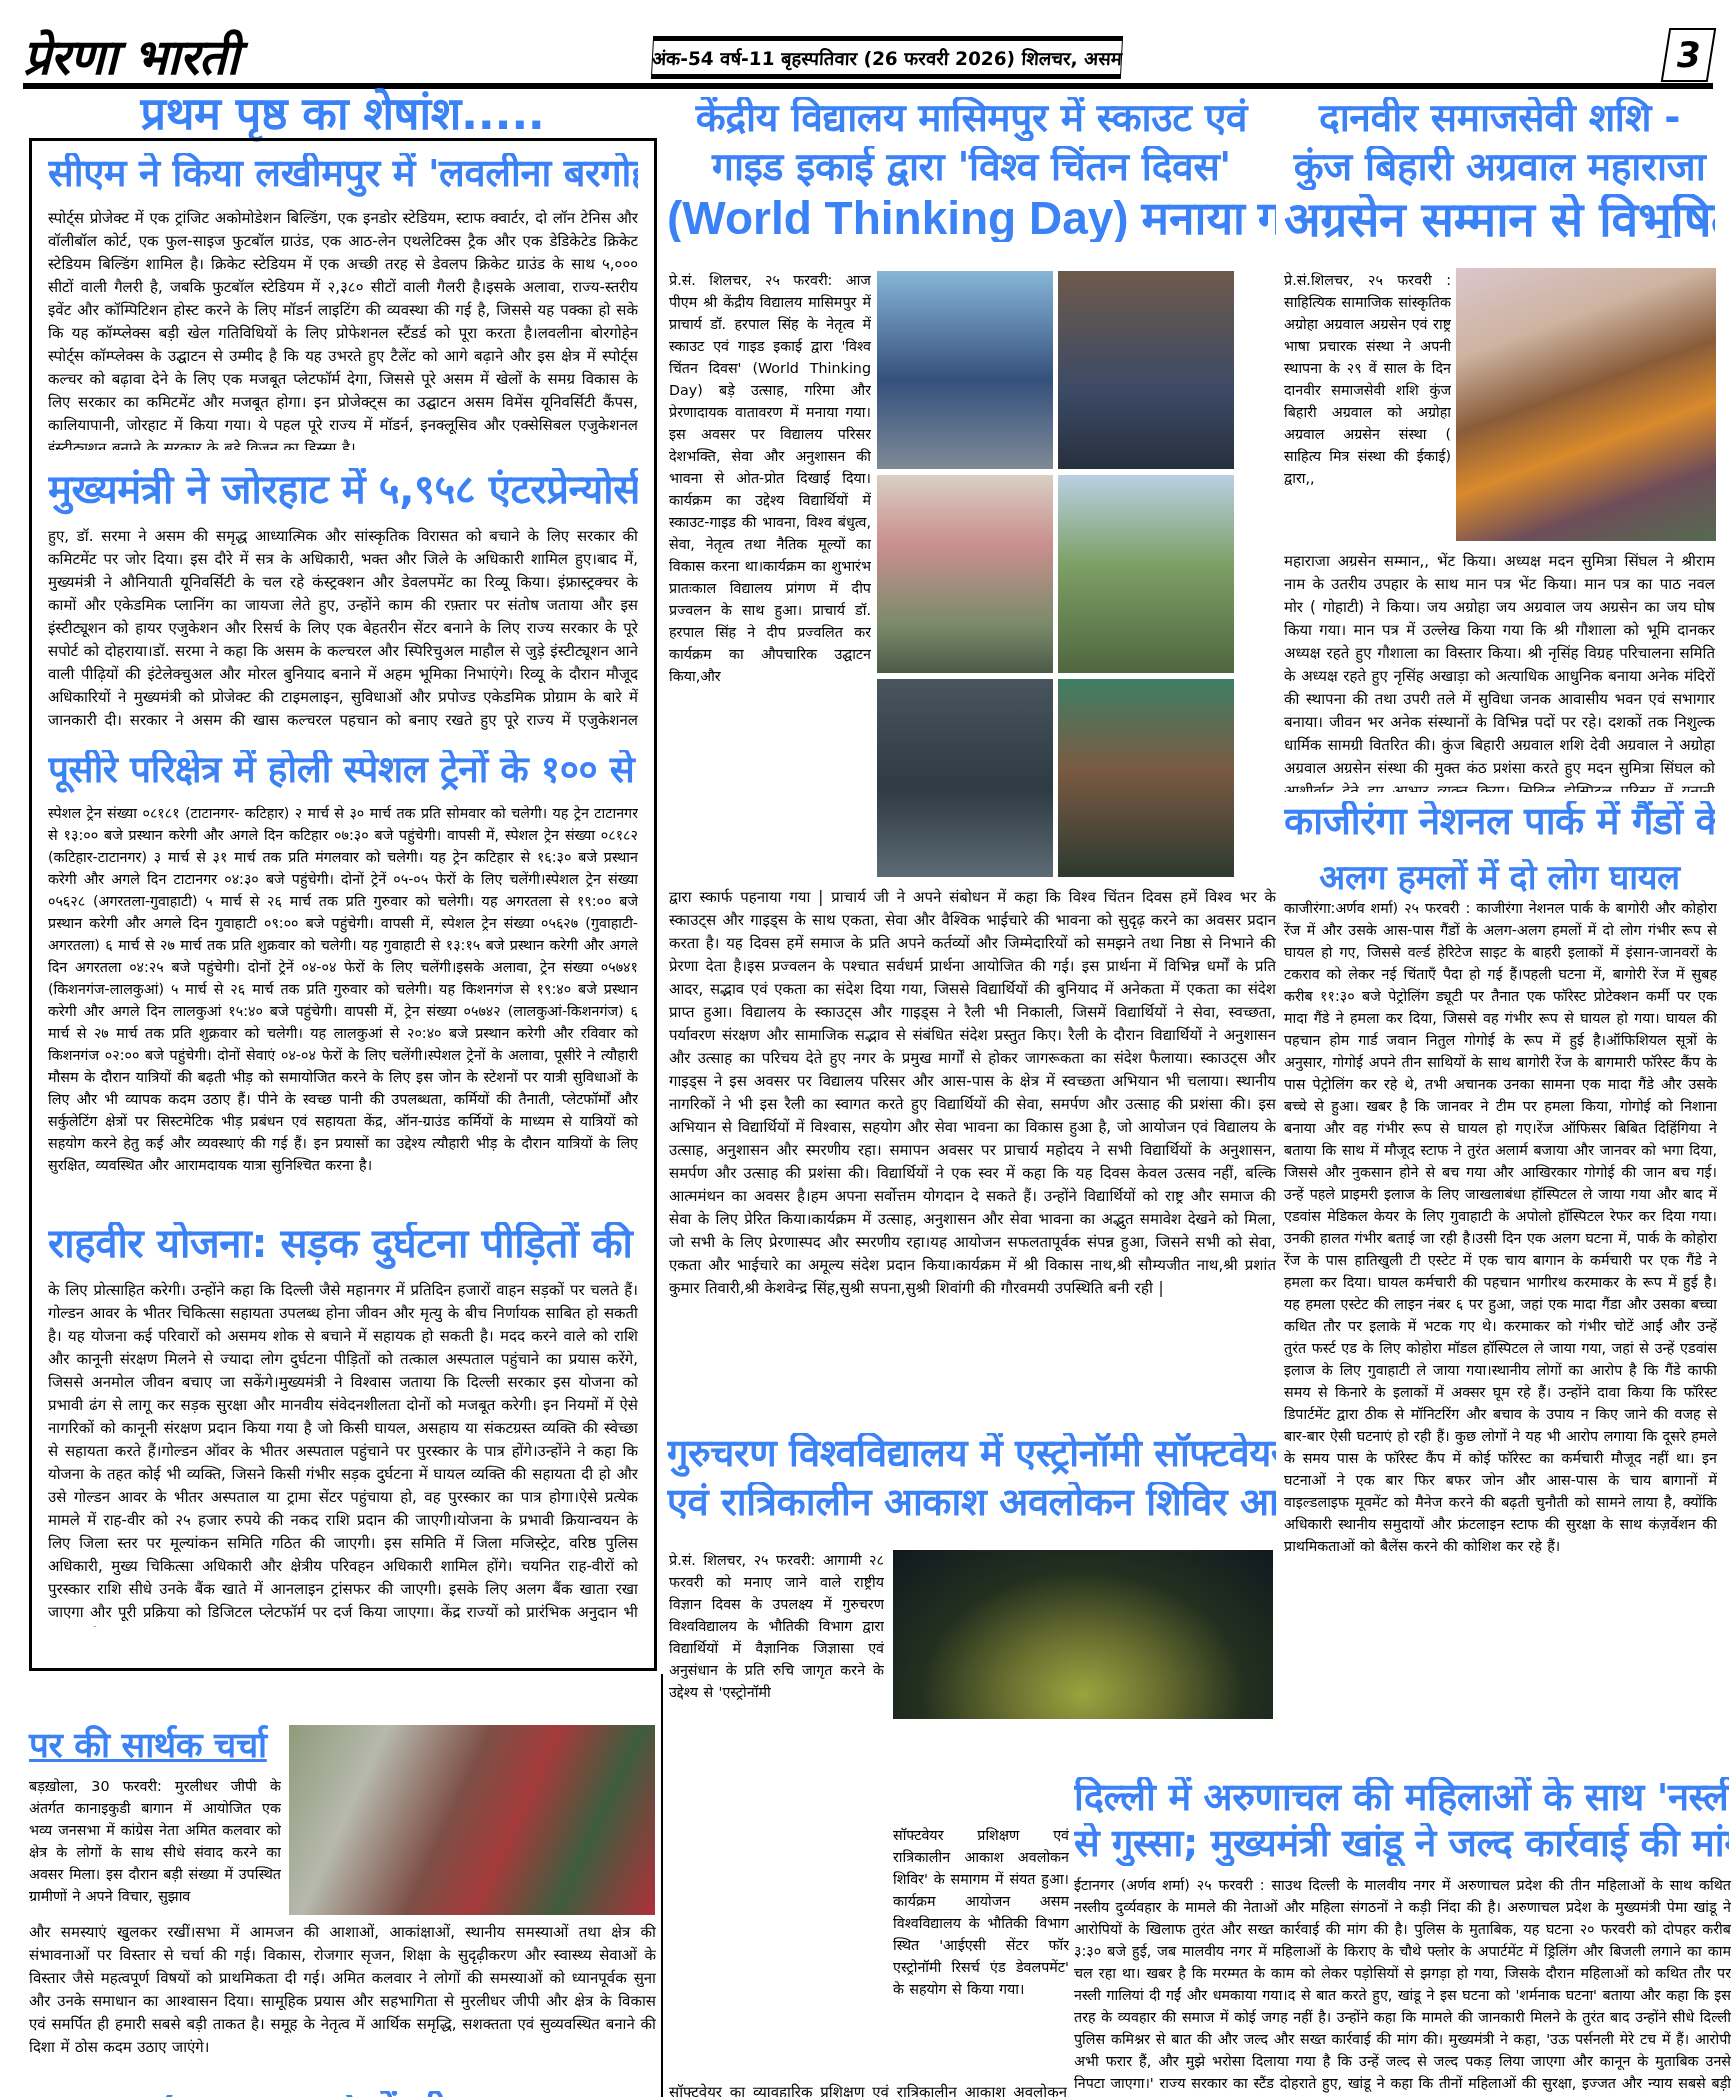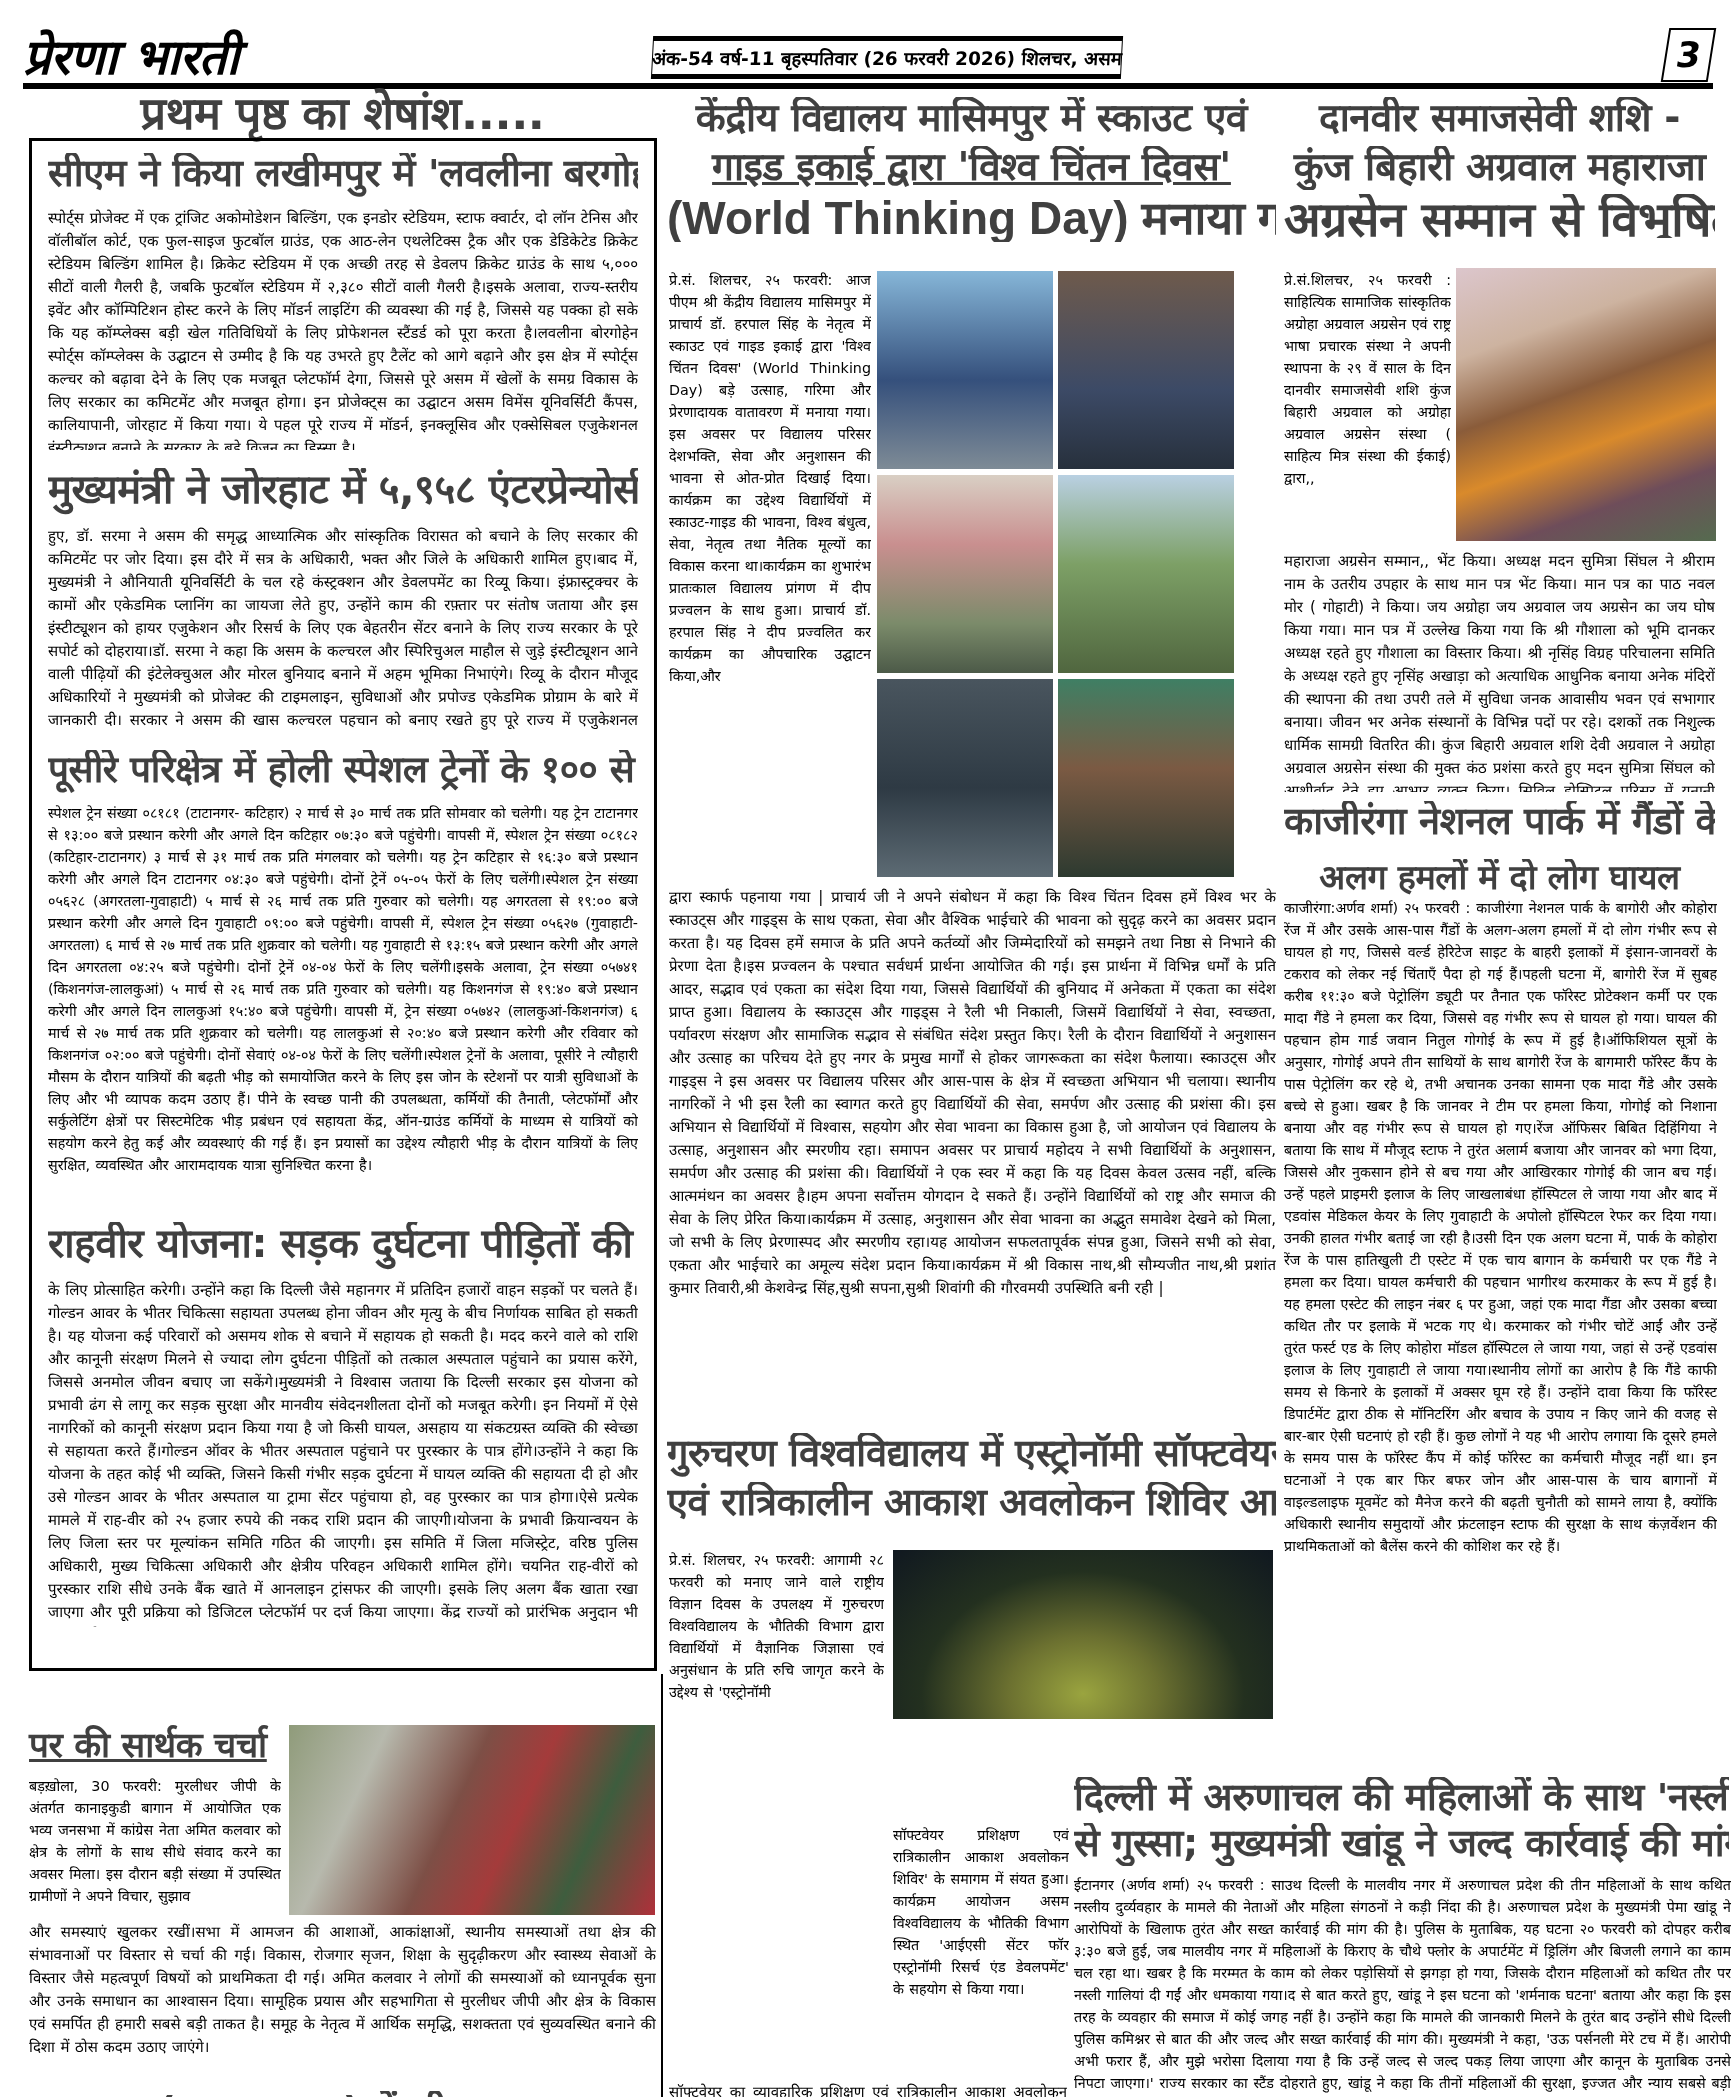--- a/index.html
+++ b/index.html
@@ -10,7 +10,7 @@
     overflow:hidden; margin:0 auto;
   }
   .abs { position:absolute; }
-  .hl { font-weight:bold; color:#404040; line-height:1.08; letter-spacing:-0.4px; }
+  .hl { font-weight:bold; color:#3b82f6; line-height:1.08; letter-spacing:-0.4px; }
   .hl-center { text-align:center; }
   .nowrap { white-space:nowrap; overflow:hidden; }
   .bodytxt {

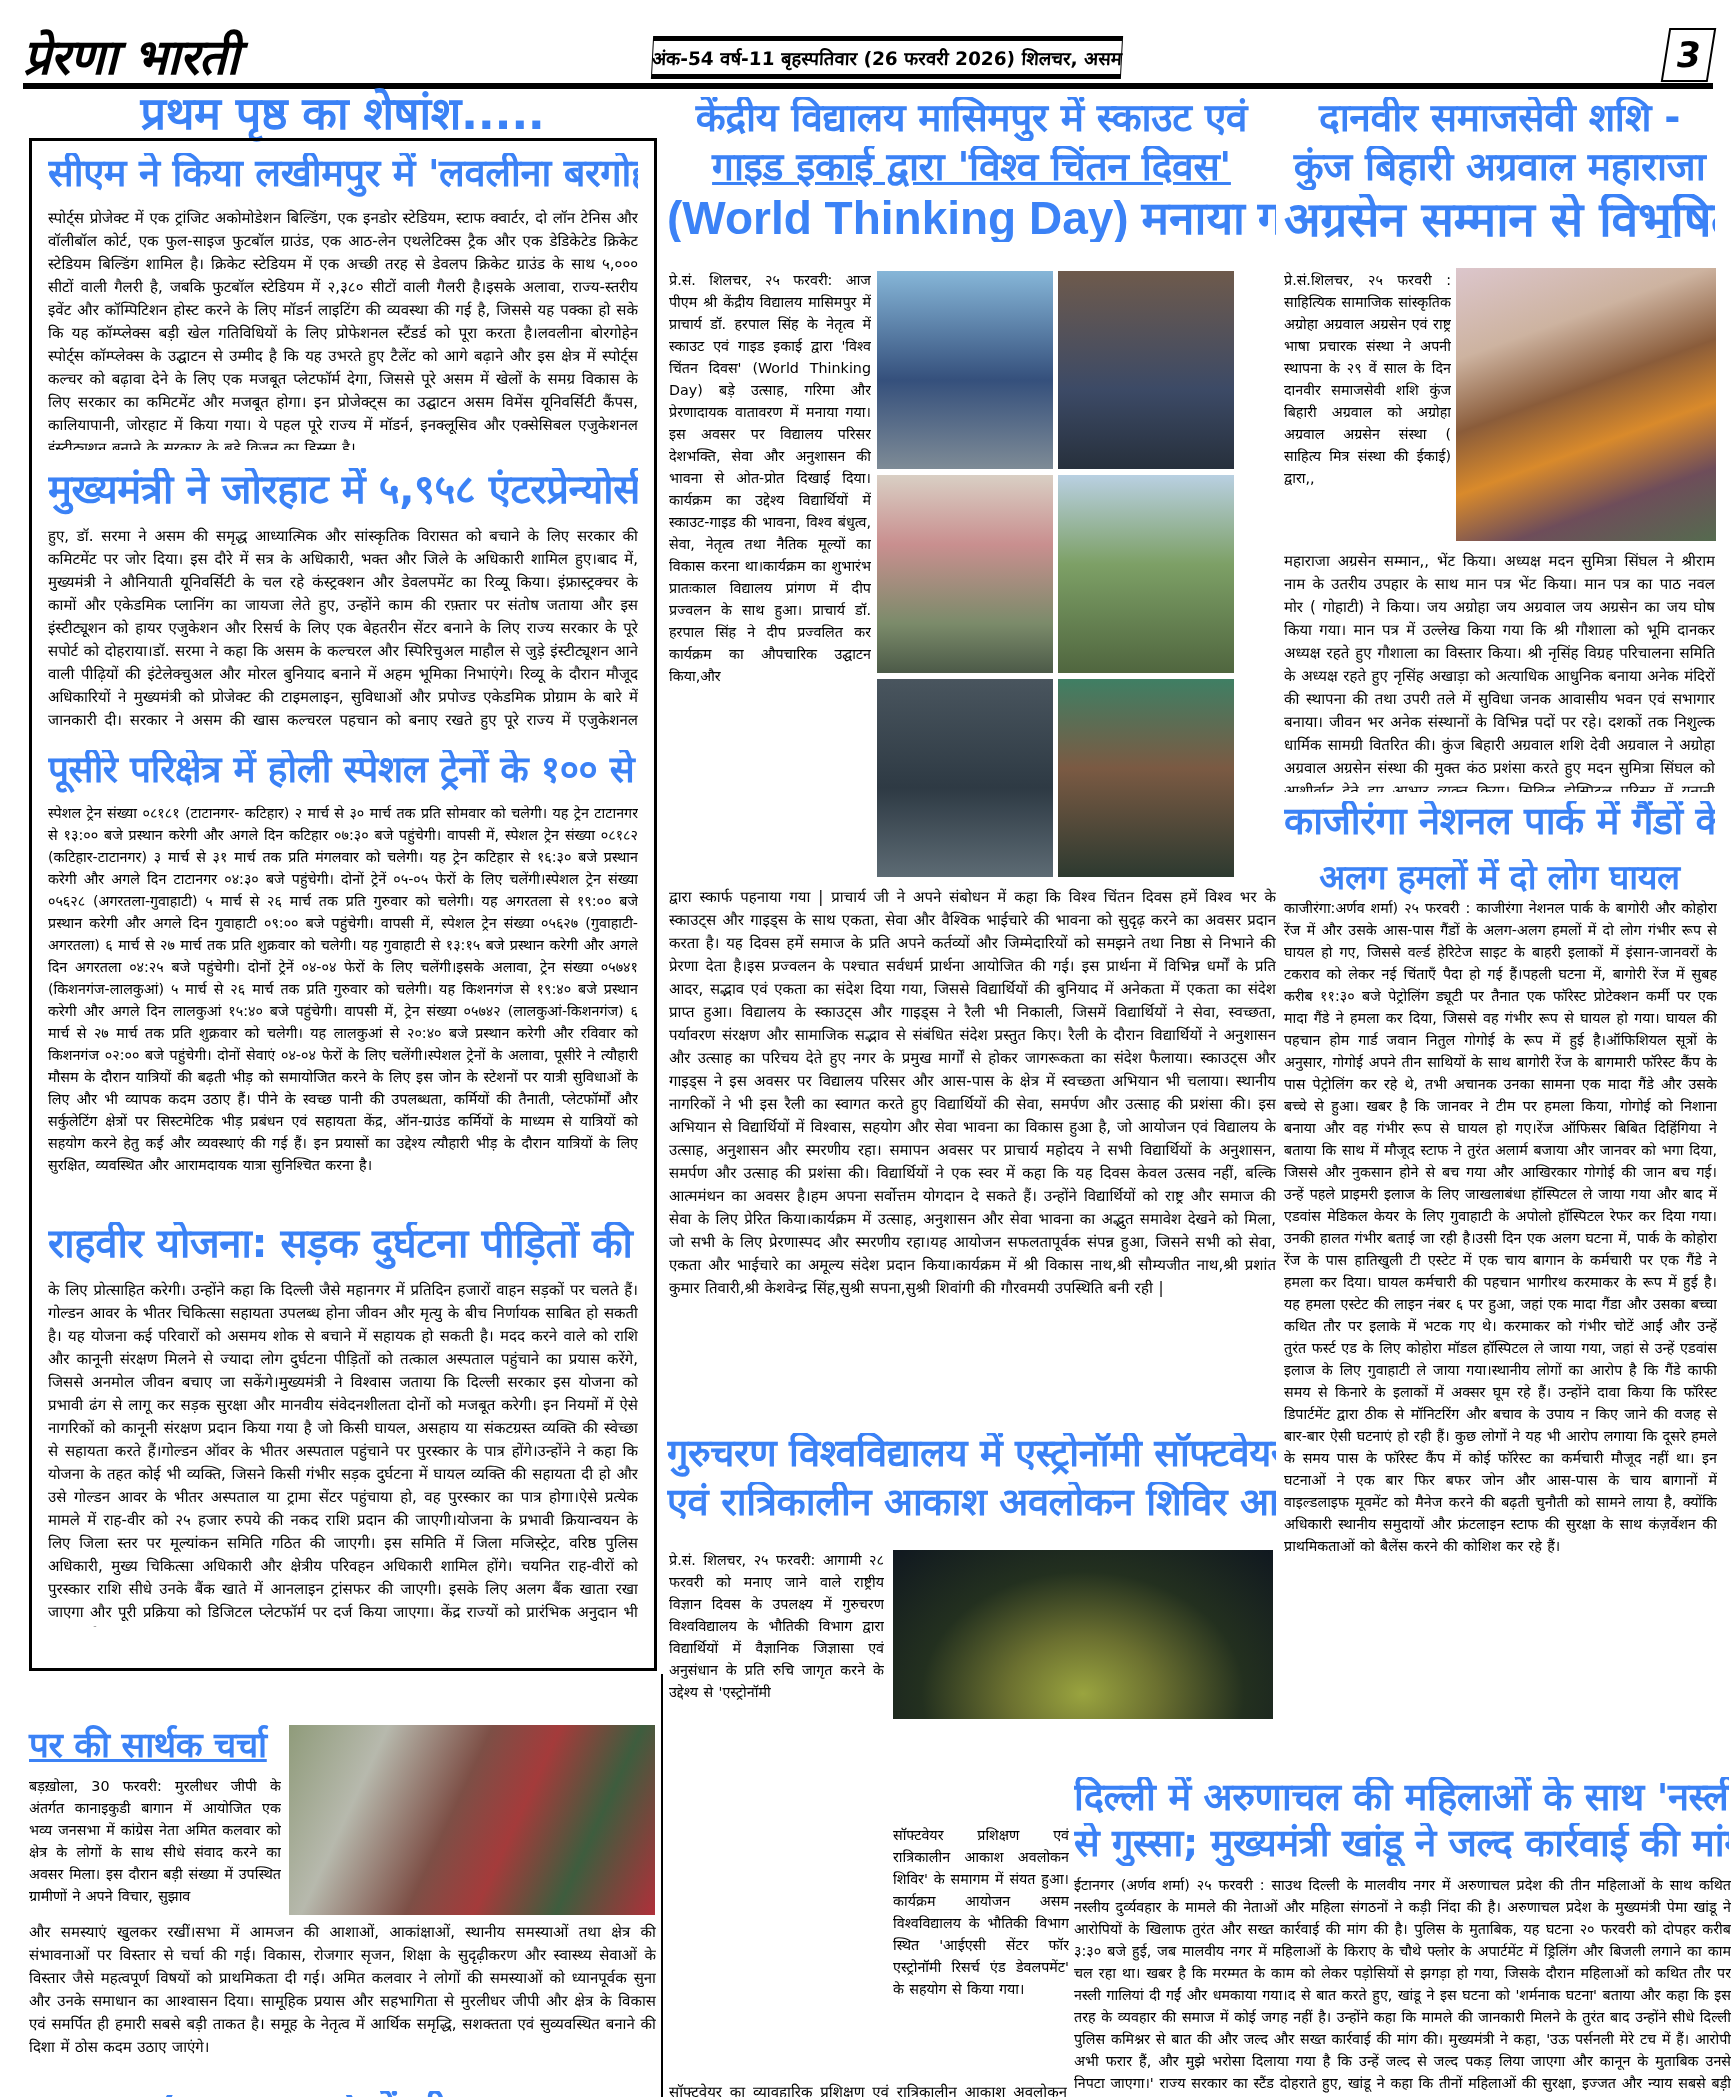--- a/index.html
+++ b/index.html
@@ -112,7 +112,7 @@
 
   <div>
     <div class="abs hl hl-center nowrap" style="left:667px; top:97px; width:609px; height:44px; font-size:39px;">केंद्रीय विद्यालय मासिमपुर में स्काउट एवं</div>
-    <div class="abs hl hl-center nowrap" style="left:667px; top:146px; width:609px; height:44px; font-size:39px;text-decoration:underline;">गाइड इकाई द्वारा 'विश्व चिंतन दिवस'</div>
+    <div class="abs hl hl-center nowrap" style="left:667px; top:146px; width:609px; height:44px; font-size:39px;">गाइड इकाई द्वारा 'विश्व चिंतन दिवस'</div>
     <div class="abs hl hl-center nowrap scout-latin" style="left:667px; top:194px; width:609px; height:48px; font-size:46px;">(World Thinking Day) मनाया गया</div>
 
     <div class="abs bodytxt smallbody" style="left:669px; top:269px; width:202px; height:607px;">

